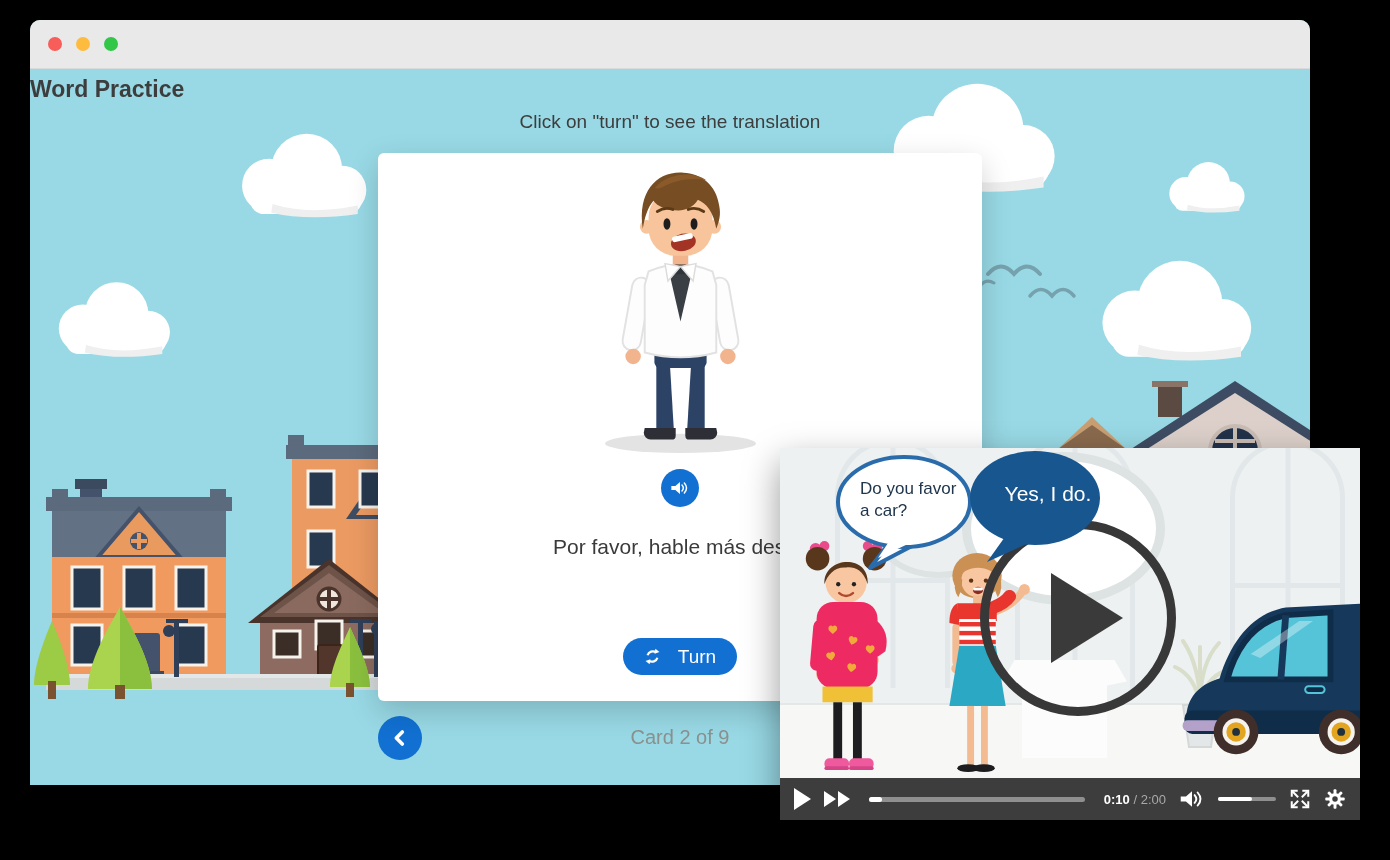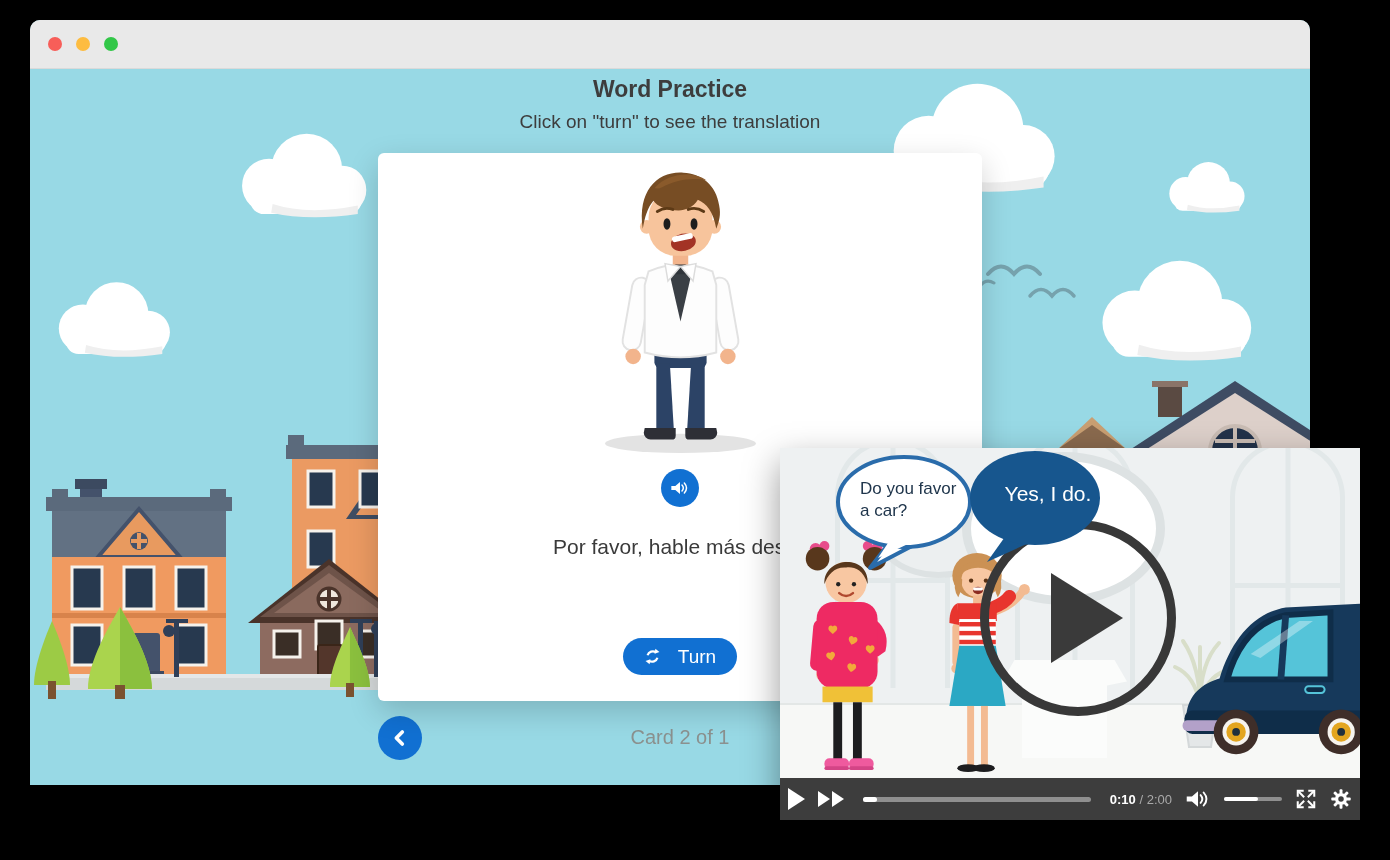--- a/index.html
+++ b/index.html
@@ -16,7 +16,7 @@
 
   .scene{position:relative;width:1280px;height:716px;background:#98d9e5;overflow:hidden;}
 
-  .scene-title{position:absolute;top:5px;left:0;width:100%;text-align:center;
+  .scene-title{position:absolute;top:5px;left:0;width:100%;text-align:left;
                font-size:23px;line-height:30px;font-weight:600;color:#3d3d3d;z-index:3;}
   .scene-subtitle{position:absolute;top:40px;left:0;width:100%;text-align:center;
                   font-size:19px;line-height:26px;color:#3d3d3d;z-index:3;}

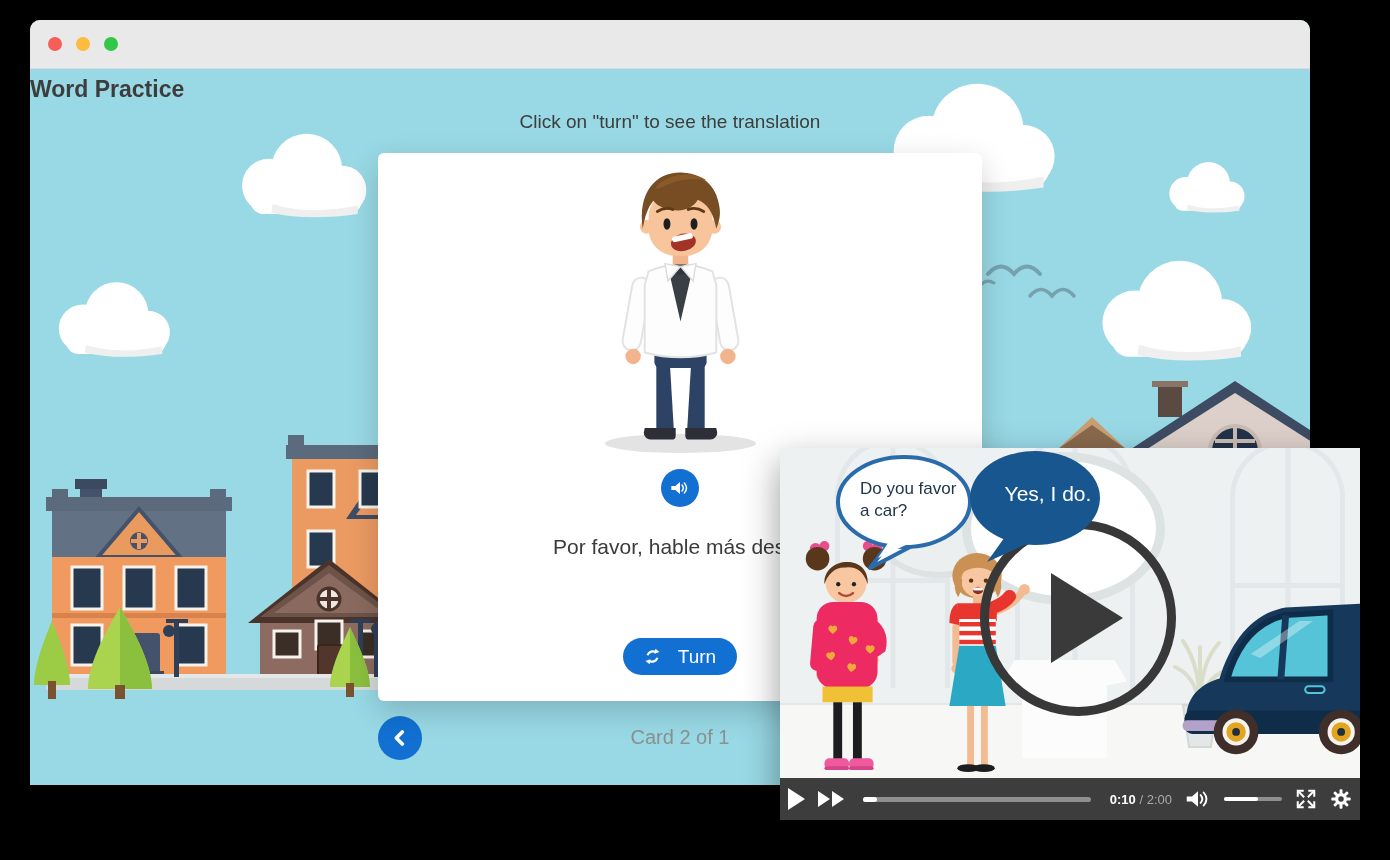--- a/index.html
+++ b/index.html
@@ -303,7 +303,7 @@
         <path d="M14.5 5.5 L8 12 l6.5 6.5" fill="none" stroke="#fff" stroke-width="4" stroke-linecap="round" stroke-linejoin="round"></path>
       </svg>
     </div>
-    <div class="counter">Card 2 of 1</div>
+    <div class="counter">Card 2 of 9</div>
   </div>
 </div>
 

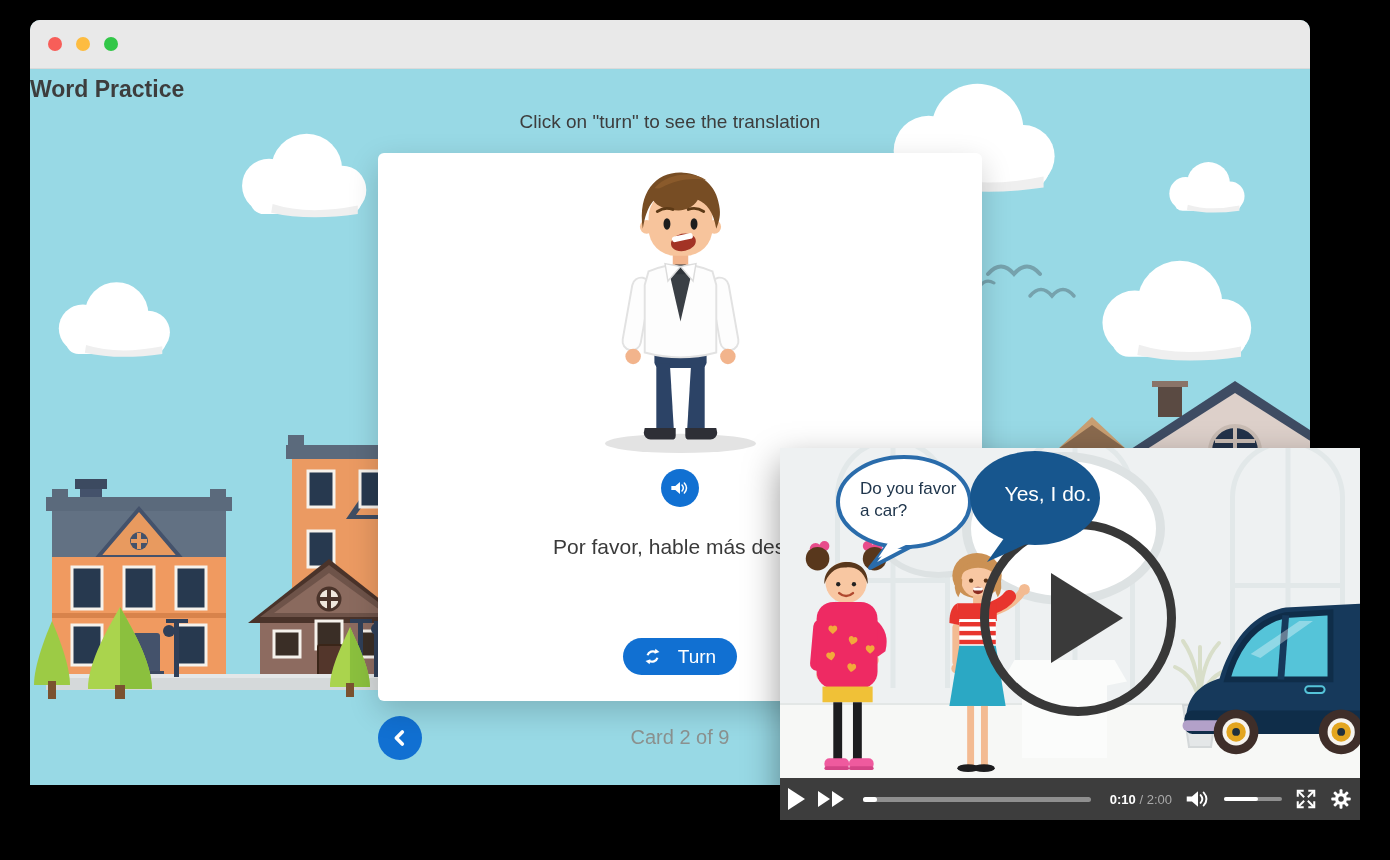--- a/index.html
+++ b/index.html
@@ -73,7 +73,7 @@
                   border-top:45px solid transparent;border-bottom:45px solid transparent;
                   border-left:72px solid #3a3a3a;}
 
-  .vcontrols{height:42px;background:#3d3d3d;display:flex;align-items:center;padding:0 8px;gap:13px;}
+  .vcontrols{height:42px;background:#3d3d3d;display:flex;align-items:center;padding:0 14px;gap:13px;}
   .c-play{width:0;height:0;border-top:11px solid transparent;border-bottom:11px solid transparent;
           border-left:17px solid #fff;cursor:pointer;}
   .c-ff{display:flex;gap:2px;cursor:pointer;}

